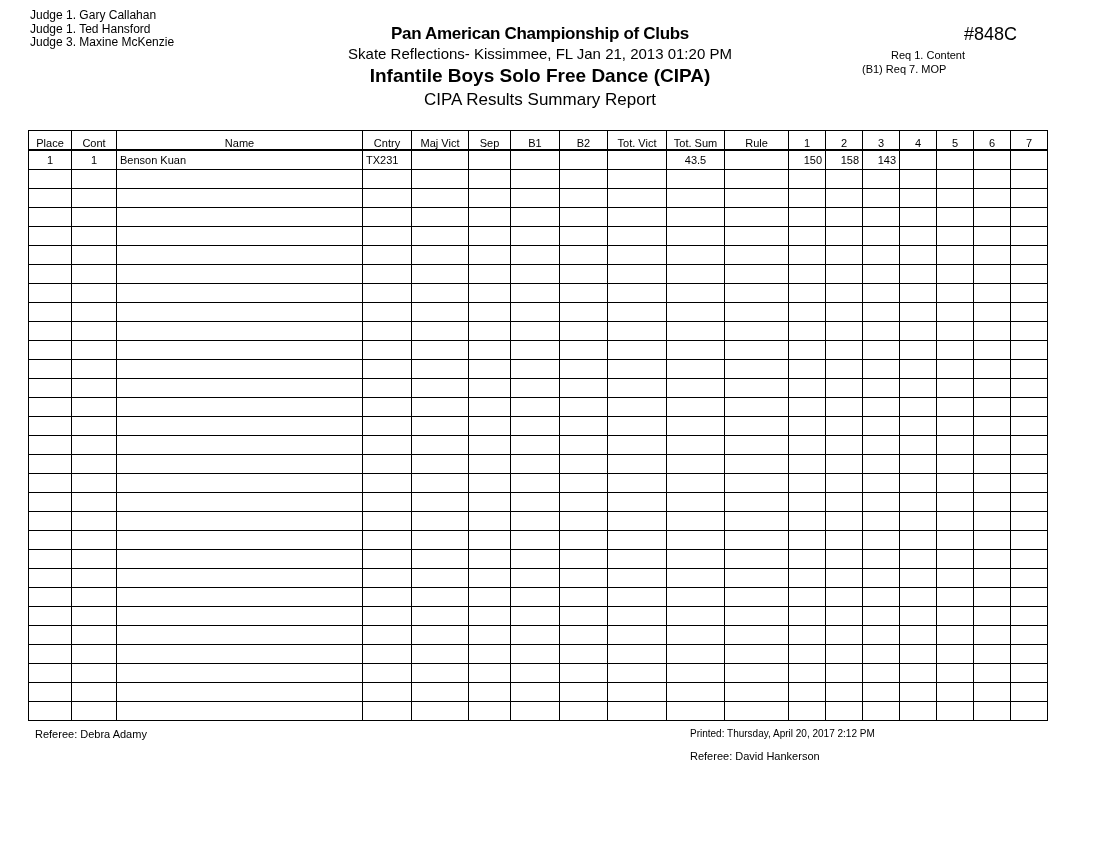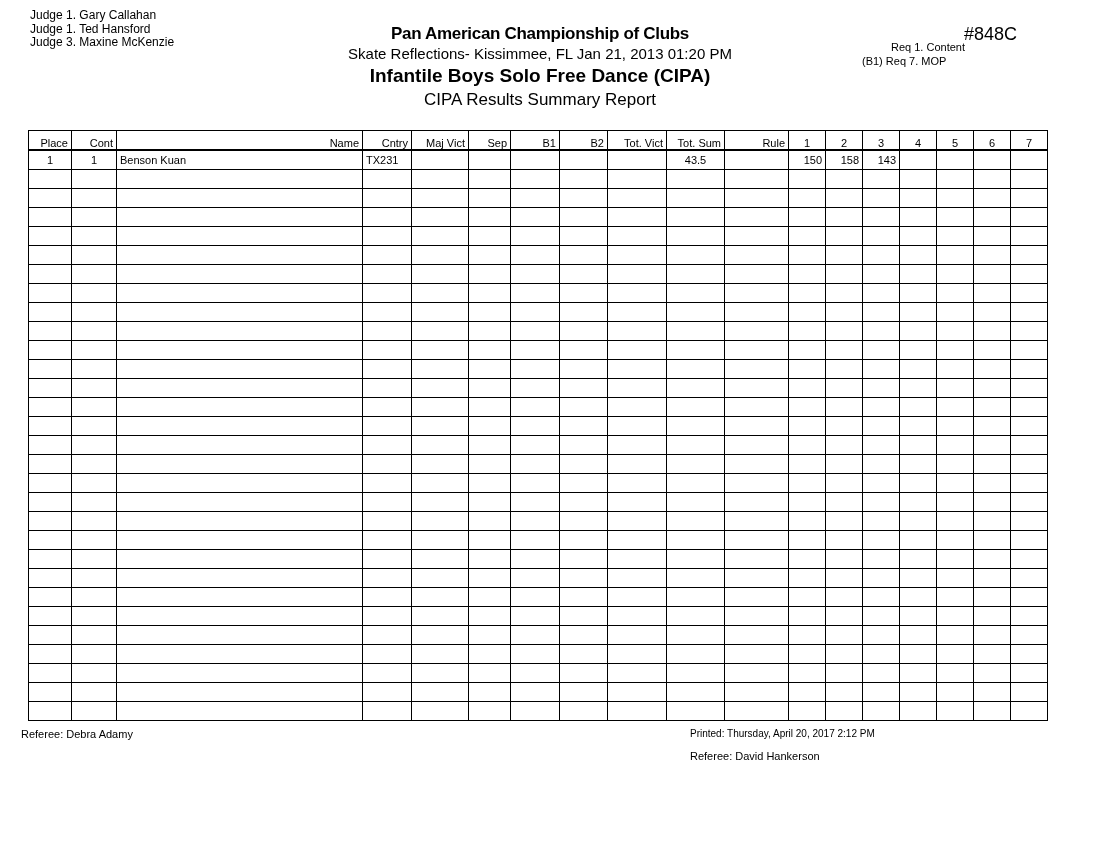--- a/index.html
+++ b/index.html
@@ -12,7 +12,7 @@
   .t3 { top:65px; font-size:19px; font-weight:bold; left:-10px; }
   .t4 { top:90px; font-size:17px; left:-10px; }
   .eventno { left:964px; top:24px; font-size:18px; font-weight:normal; }
-  .req { left:862px; top:40px; font-size:11px; line-height:14px; }
+  .req { left:862px; top:48px; font-size:11px; line-height:14px; }
   .req div:first-child { padding-left:29px; }
   table.grid { position:absolute; left:28px; top:130px; border-collapse:collapse; font-size:11px; table-layout:fixed; }
   table.grid th, table.grid td { border:1px solid #000; height:18px; padding:0 3px; overflow:hidden; white-space:nowrap; font-weight:normal; }

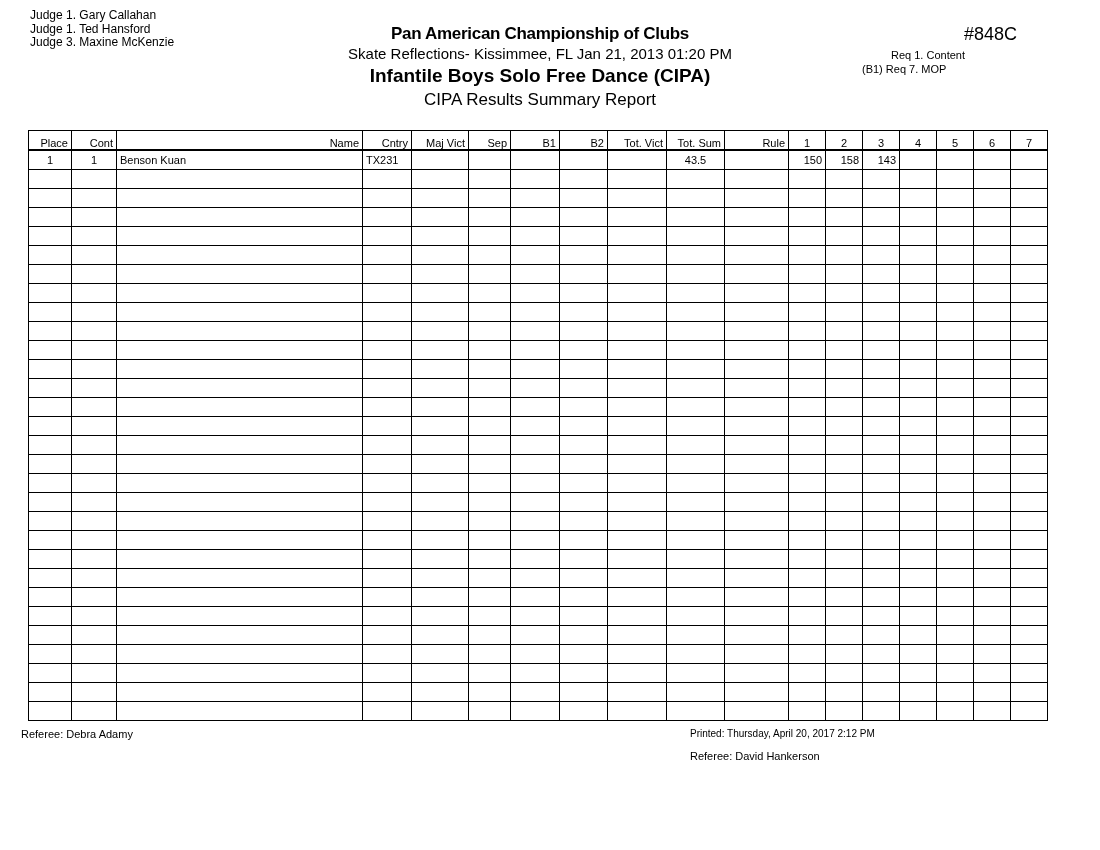--- a/index.html
+++ b/index.html
@@ -16,7 +16,7 @@
   .req div:first-child { padding-left:29px; }
   table.grid { position:absolute; left:28px; top:130px; border-collapse:collapse; font-size:11px; table-layout:fixed; }
   table.grid th, table.grid td { border:1px solid #000; height:18px; padding:0 3px; overflow:hidden; white-space:nowrap; font-weight:normal; }
-  table.grid thead th { border-bottom:2px solid #000; text-align:right; vertical-align:bottom; }
+  table.grid thead th { border-bottom:2px solid #000; text-align:center; vertical-align:bottom; }
   table.grid th.c, table.grid td.c { text-align:center; }
   table.grid td.r { text-align:right; }
   .footer-ref { left:21px; top:728px; font-size:11px; }

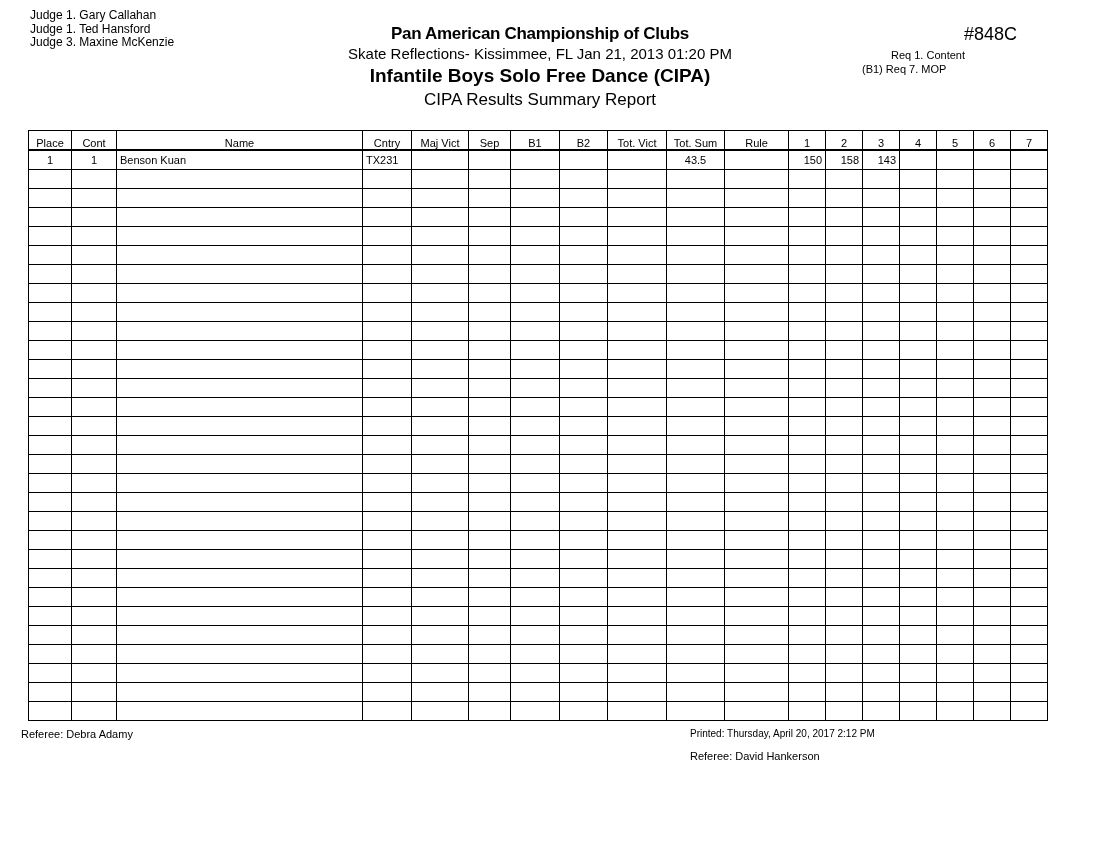--- a/index.html
+++ b/index.html
@@ -19,7 +19,7 @@
   table.grid thead th { border-bottom:2px solid #000; text-align:center; vertical-align:bottom; }
   table.grid th.c, table.grid td.c { text-align:center; }
   table.grid td.r { text-align:right; }
-  .footer-ref { left:21px; top:728px; font-size:11px; }
+  .footer-ref { left:35px; top:728px; font-size:11px; }
   .footer-print { left:690px; top:728px; font-size:10px; }
   .footer-scorer { left:690px; top:750px; font-size:11px; }
 </style>

